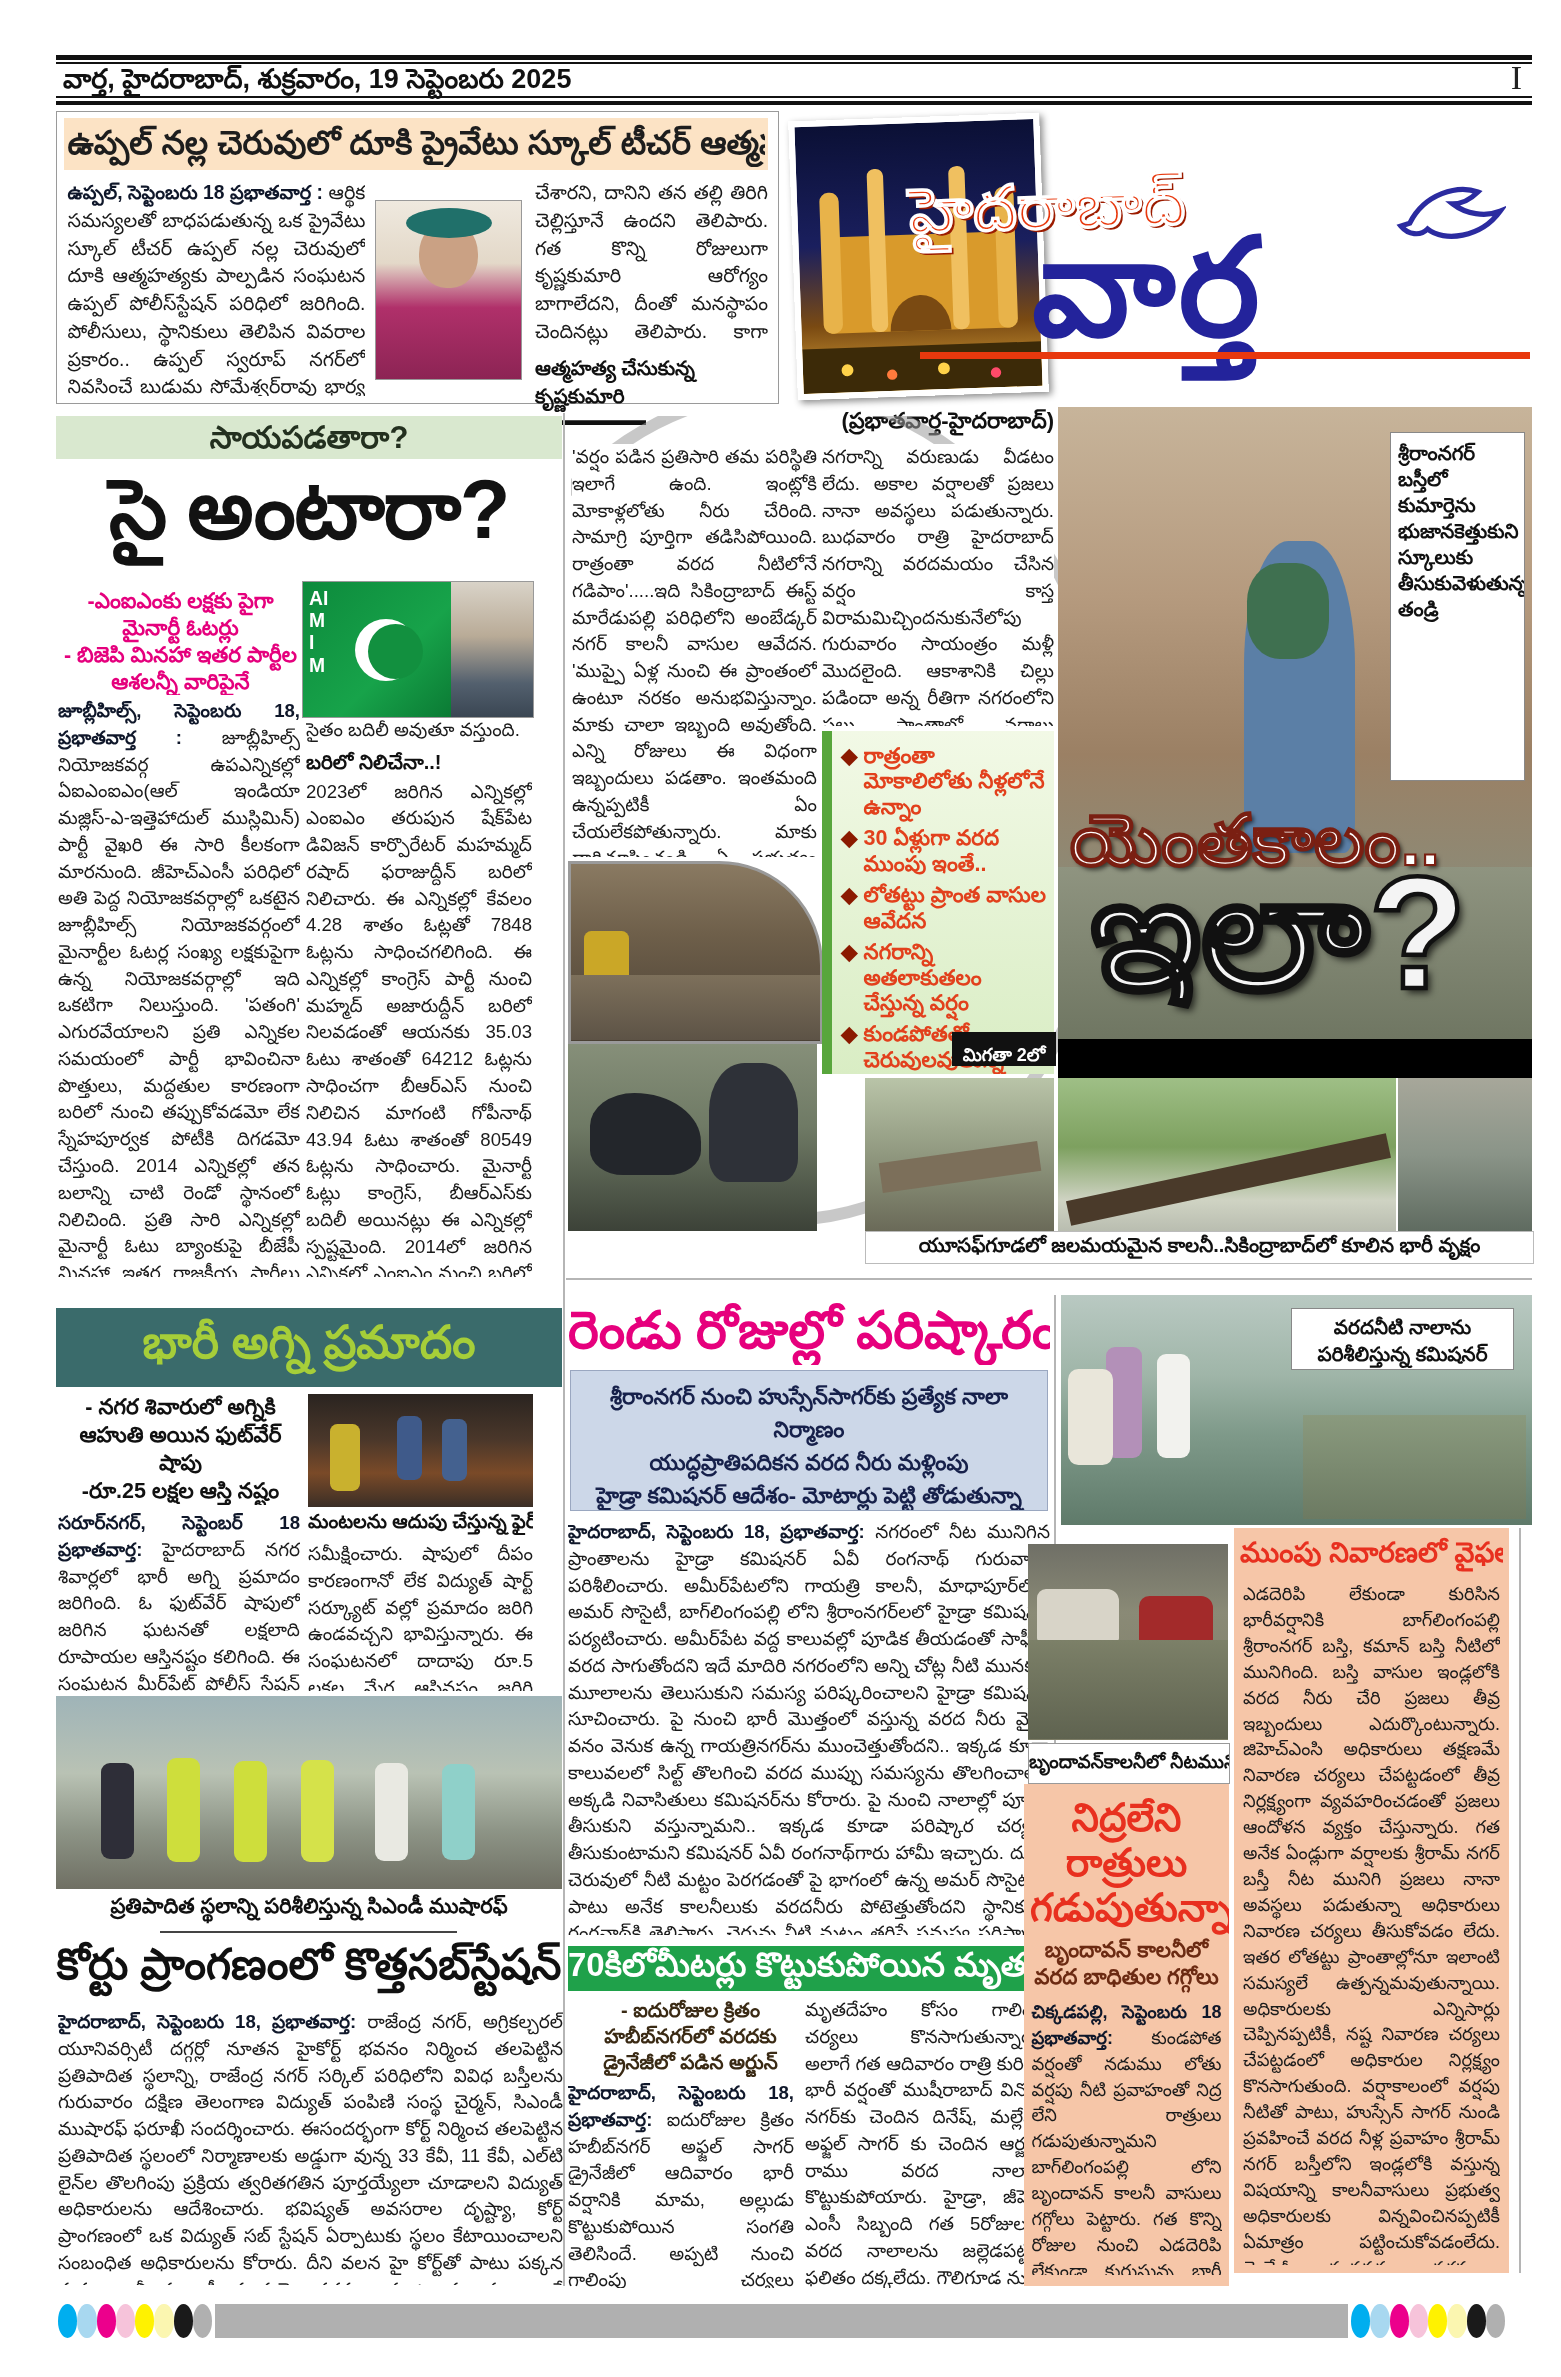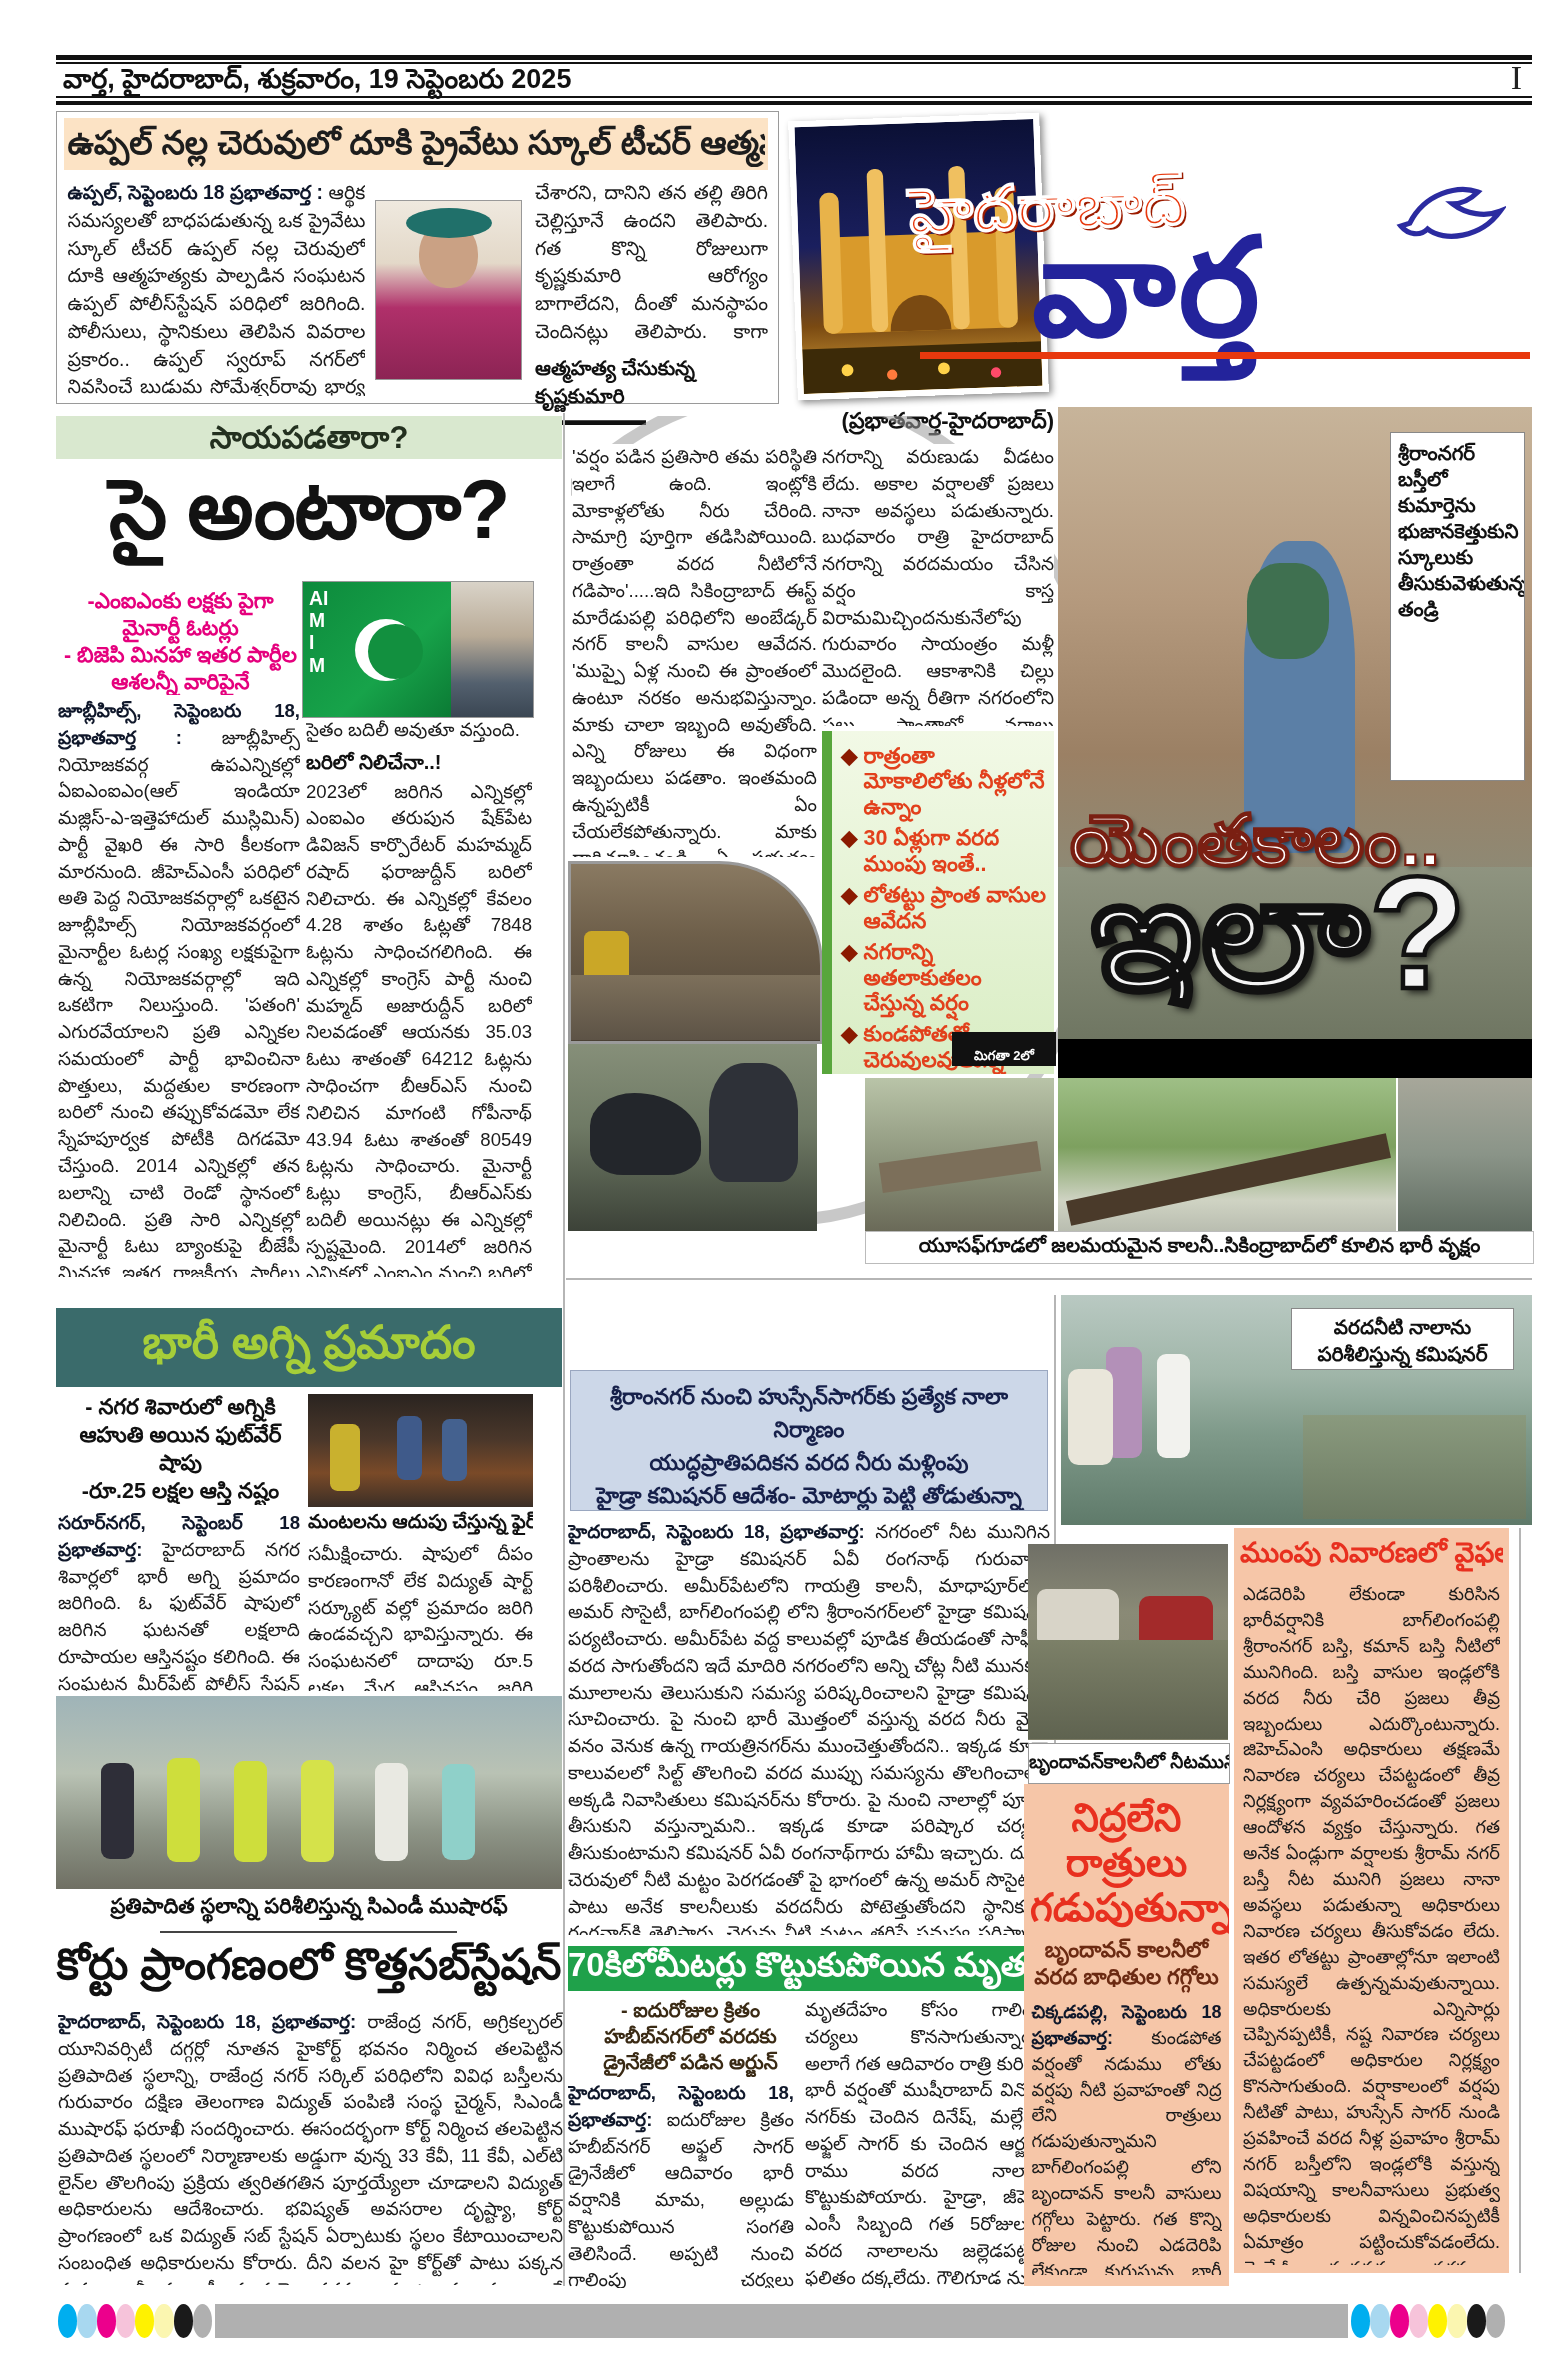--- a/index.html
+++ b/index.html
@@ -157,7 +157,7 @@
     <div style="position:absolute;left:12px;top:393px;width:445px;font-size:71px;font-weight:700;color:#fff;-webkit-text-stroke:2.2px #7a1f12;text-shadow:3px 3px 4.5px rgba(0,0,0,.6);">యెంతకాలం..</div>
   </div>
   <div class="abs" style="left:952px;top:1032px;width:104px;height:34px;background:#111;z-index:4;display:flex;align-items:center;justify-content:center;">
-    <span style="color:#fff;font-weight:bold;font-size:13px;margin-top:16px;">మిగతా 2లో</span>
+    <span style="color:#fff;font-weight:bold;font-size:18px;margin-top:16px;">మిగతా 2లో</span>
   </div>
   <div class="abs" style="left:1058px;top:1039px;width:474px;height:39px;background:#000;"></div>
   <div class="ph" style="left:1058px;top:1078px;width:338px;height:153px;background:linear-gradient(180deg,#9fbf86 0%,#7da05f 45%,#cfd3c3 80%,#b9bdb0 100%);">

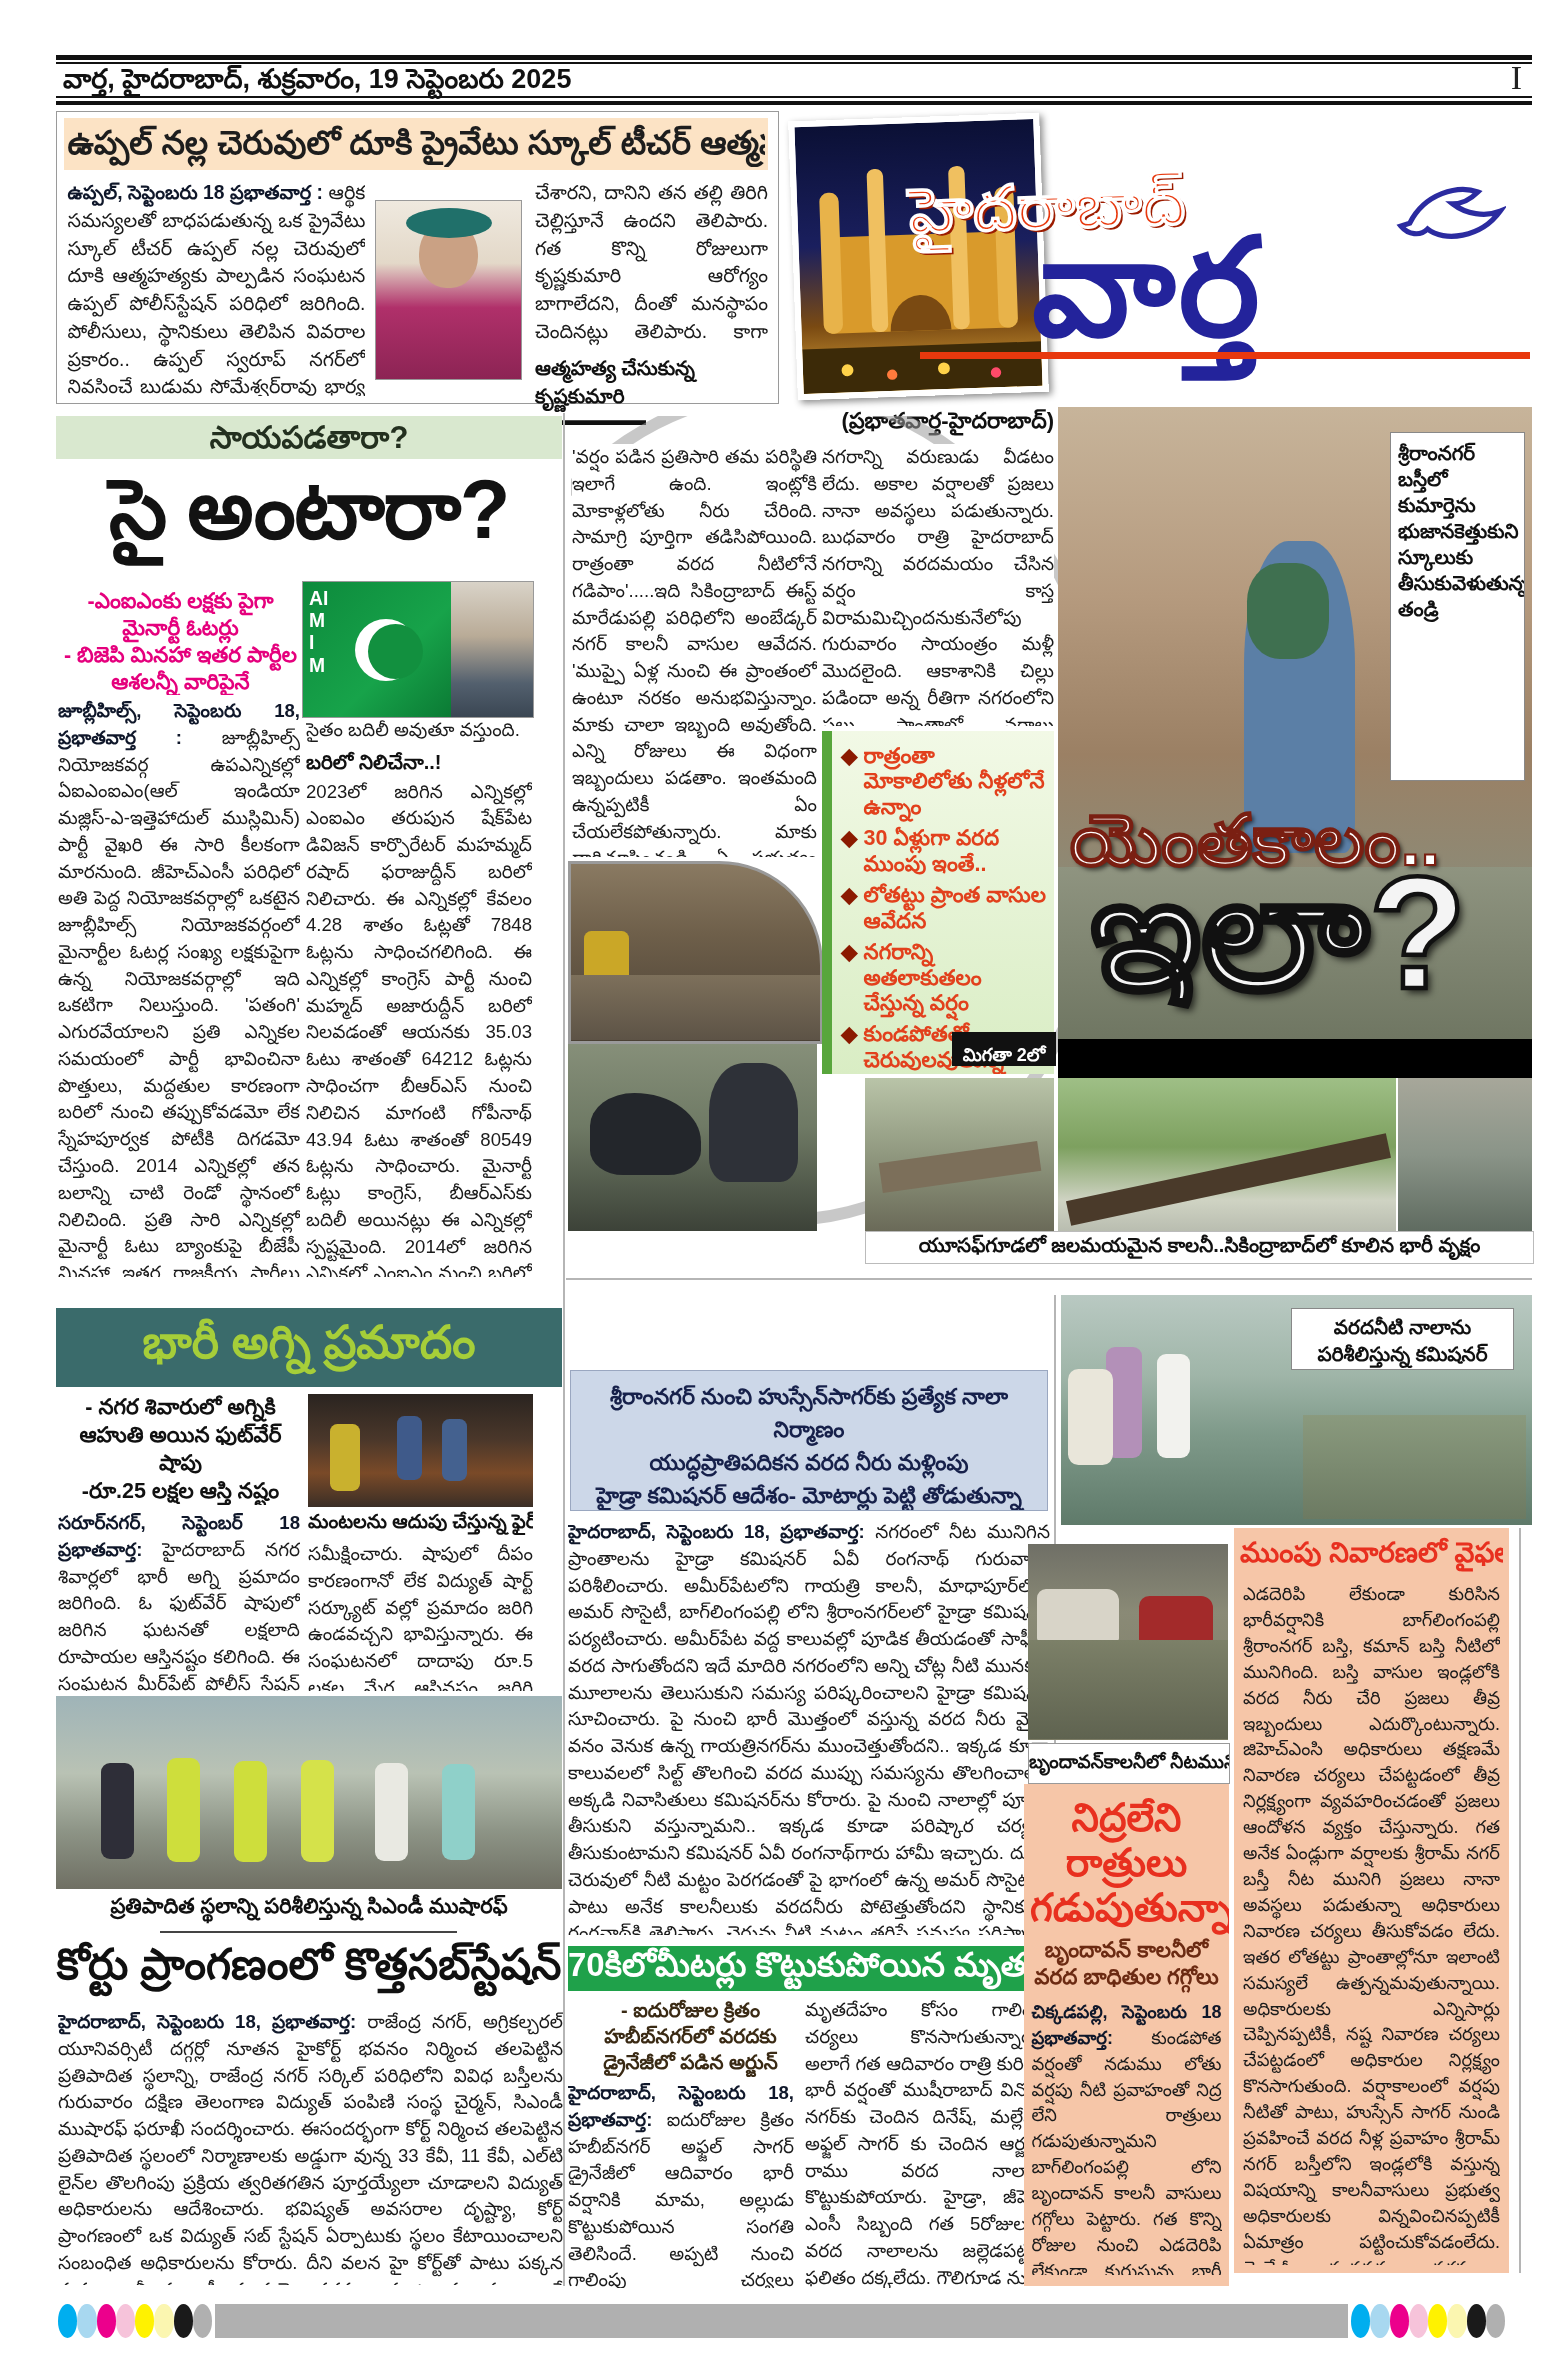--- a/index.html
+++ b/index.html
@@ -205,6 +205,7 @@
     <b class="dl">హైదరాబాద్, సెప్టెంబరు 18, ప్రభాతవార్త: </b><span>రాజేంద్ర నగర్, అగ్రికల్చరల్ యూనివర్సిటీ దగ్గర్లో నూతన హైకోర్ట్ భవనం నిర్మించ తలపెట్టిన ప్రతిపాదిత స్థలాన్ని, రాజేంద్ర నగర్ సర్కిల్ పరిధిలోని వివిధ బస్తీలను గురువారం దక్షిణ తెలంగాణ విద్యుత్ పంపిణి సంస్థ చైర్మన్, సిఎండీ ముషారఫ్ ఫరూఖీ సందర్శించారు. ఈసందర్భంగా కోర్ట్ నిర్మించ తలపెట్టిన ప్రతిపాదిత స్థలంలో నిర్మాణాలకు అడ్డుగా వున్న 33 కేవీ, 11 కేవీ, ఎల్‌టి లైన్‌ల తొలగింపు ప్రక్రియ త్వరితగతిన పూర్తయ్యేలా చూడాలని విద్యుత్ అధికారులను ఆదేశించారు. భవిష్యత్ అవసరాల దృష్ట్యా, కోర్ట్ ప్రాంగణంలో ఒక విద్యుత్ సబ్ స్టేషన్ ఏర్పాటుకు స్థలం కేటాయించాలని సంబంధిత అధికారులను కోరారు. దీని వలన హై కోర్ట్‌తో పాటు పక్కన వున్న కాలనీలకు, బస్తీలకు ప్రయోజనకరంగా వుంటుందన్నారు. అలాగే రాజేంద్ర నగర్ సర్కిల్ పరిధిలోని వినాయక్ నగర్ బస్తీ, శివరాంపల్లి ప్రాంతంలోని పలు బస్తీలలోనూ పర్యటించారు. ఎల్‌టి ఓవర్ హెడ్ కండెక్టర్ల స్థానంలో ఎయిర్ బంచ్డ్ కేబుల్ ఏర్పాటు పనులను పరిశీలించారు. డివిజన్ పరిధిలో ఇప్పటికే 10 కిలో మీటర్ల మేర ఎయిర్ బుంచెడ్ కేబుల్ ఏర్పాటు చేయడం జరిగిందన్నారు. ఈసందర్భంగా బస్తీ బాట కార్యక్రమంలో అధికారులు, సిబ్బంది బస్తీలోని ప్రతి గల్లీని క్షుణ్ణంగా పరిశీలించాలని కింది స్థాయిలో ముందు జాగ్రత చర్యలు చేపడితే అంతరాయాలకు గాని, విద్యుత్ ప్రమాదాలు వంటివి నివారించవచ్చని తెలిపారు. ఈ సమావేశంలో సీఎండీ తో పాటు, సంస్థ డైరెక్టర్ (ఆపరేషన్) డా. నరసింహులు, సూపెరింటెండింగ్ ఇంజినీర్ మోహన్, డివిజనల్ ఇంజినీర్ పి రత్నాకర్ రావు ఇతర అధికారులు పాల్గొన్నారు.</span>
   </div>
 
+  <div class="abs" style="left:568px;top:1300px;width:482px;height:65px;font-size:52px;font-weight:900;color:#e6007d;text-align:center;white-space:nowrap;overflow:hidden;">రెండు రోజుల్లో పరిష్కారం</div>
   <div class="abs" style="left:570px;top:1370px;width:478px;height:141px;background:#ccd7e8;border:0.7px solid #9aa7c0;text-align:center;font-weight:bold;font-size:22px;color:#16204a;line-height:1.5;padding:9px 7.4px;box-sizing:border-box;overflow:hidden;">
     <div>శ్రీరాంనగర్ నుంచి హుస్సేన్‌సాగర్‌కు ప్రత్యేక నాలా నిర్మాణం</div>
     <div>యుద్ధప్రాతిపదికన వరద నీరు మళ్లింపు</div>

